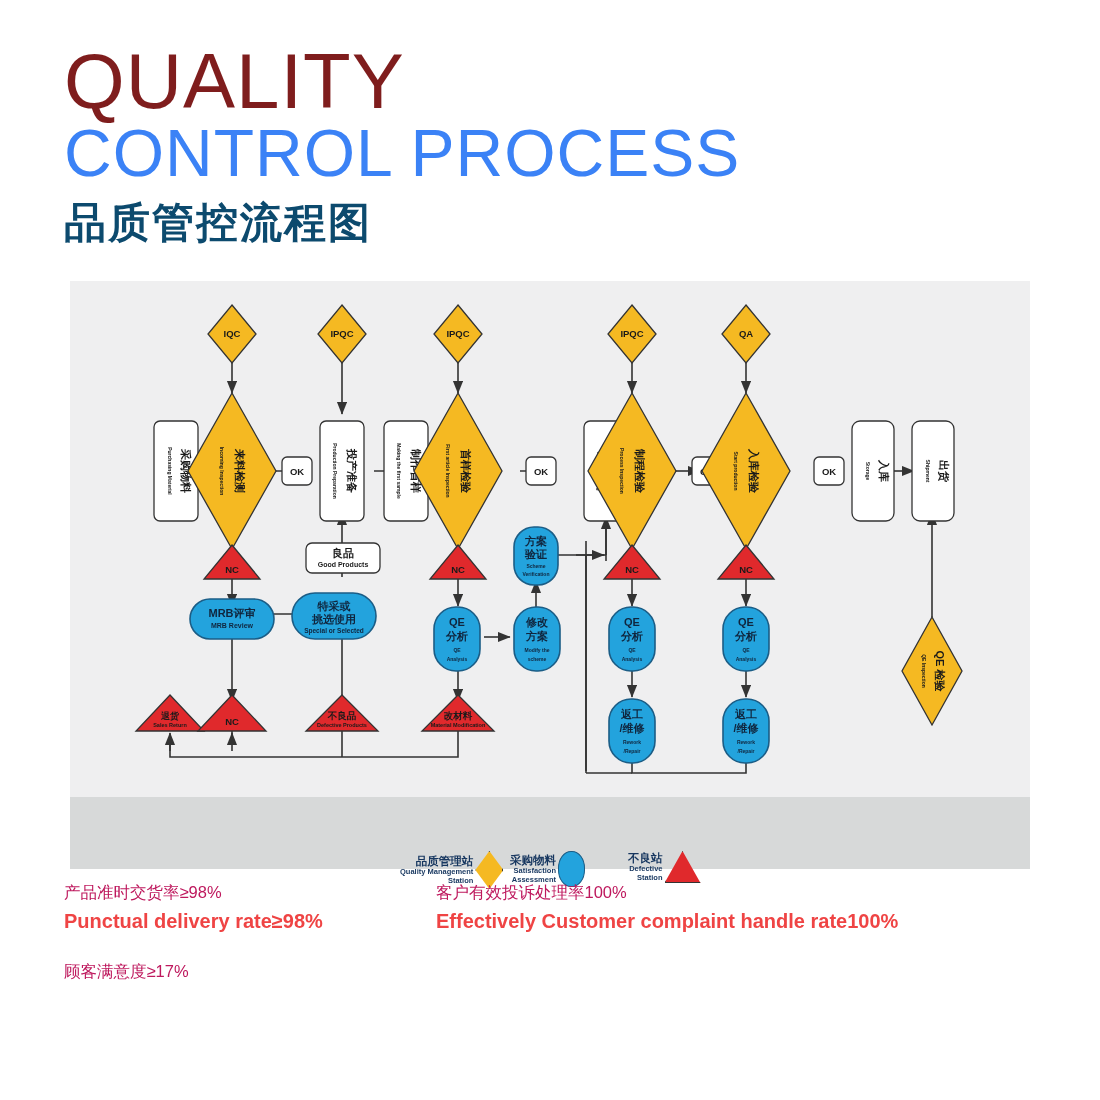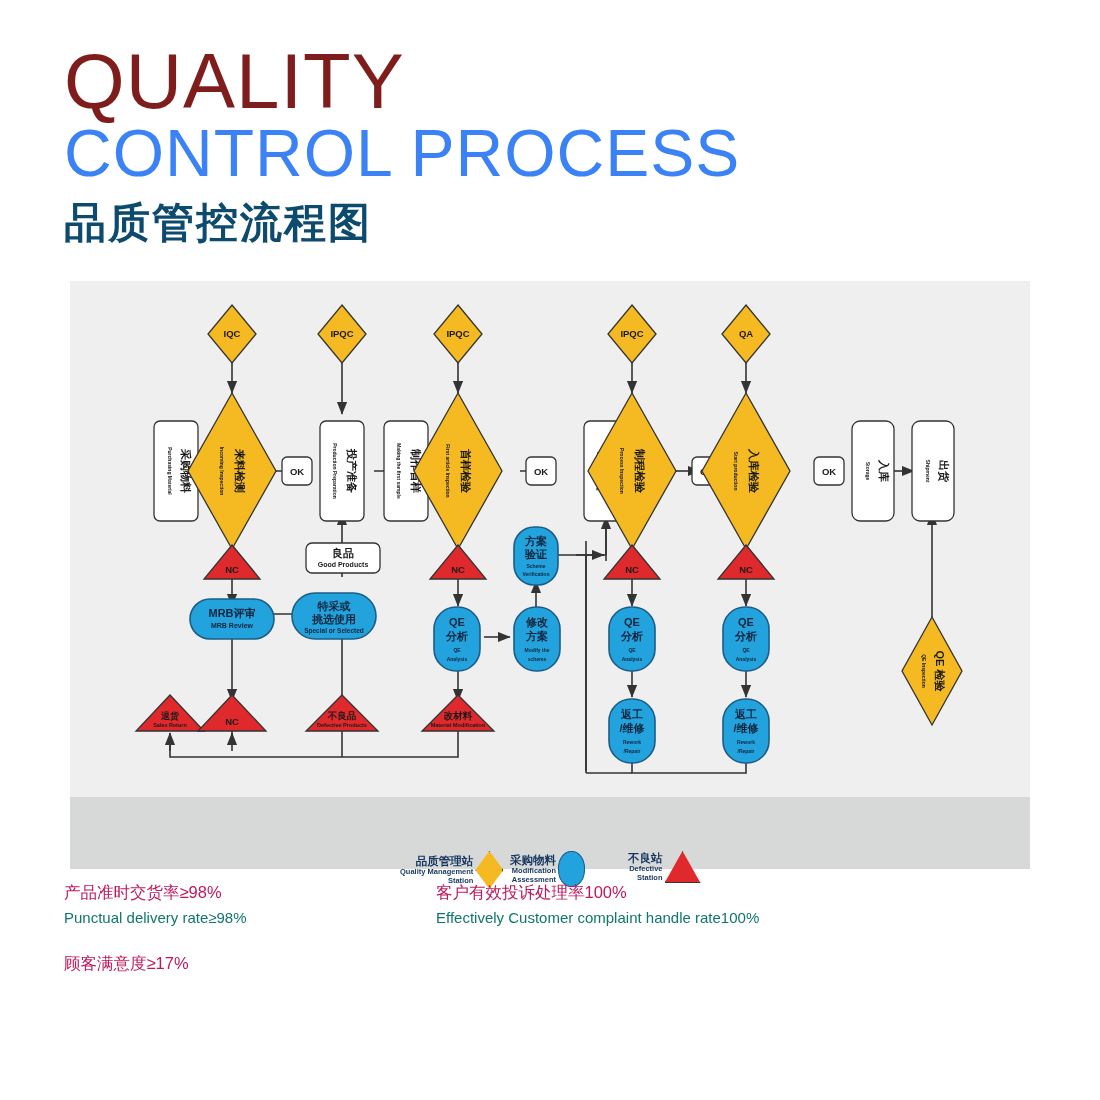--- a/index.html
+++ b/index.html
@@ -412,7 +412,7 @@
         <div class="legend-item" style="left:440px">
           <div class="legend-text">
             <div class="legend-cn">采购物料</div>
-            <div class="legend-en">Modification</div>
+            <div class="legend-en">Satisfaction</div>
             <div class="legend-en">Assessment</div>
           </div>
           <div class="lg-ellipse"></div>

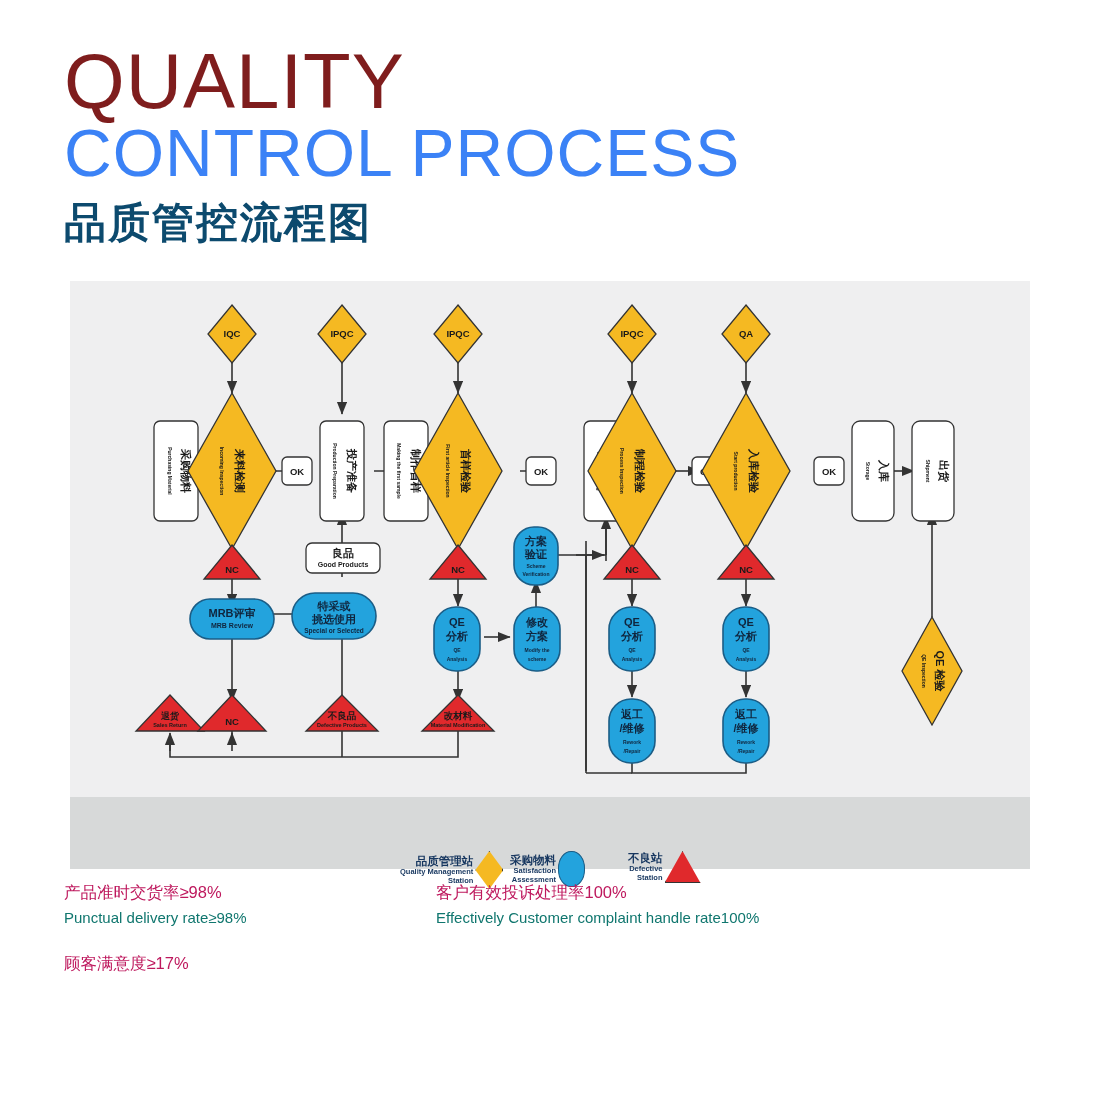--- a/index.html
+++ b/index.html
@@ -63,7 +63,7 @@
   .metric-col{position:absolute;}
   .metric-block{margin-bottom:22px;}
   .metric-cn{font-size:16.5px;color:#be185d;line-height:1.55;}
-  .metric-en{font-size:15px;color:#0f766e;line-height:1.55;}
+  .metric-en{font-size:20px;color:#ef4444;line-height:1.55;font-weight:bold;}
 
   
   svg text{ font-family:"Liberation Sans","DejaVu Sans",sans-serif; }

